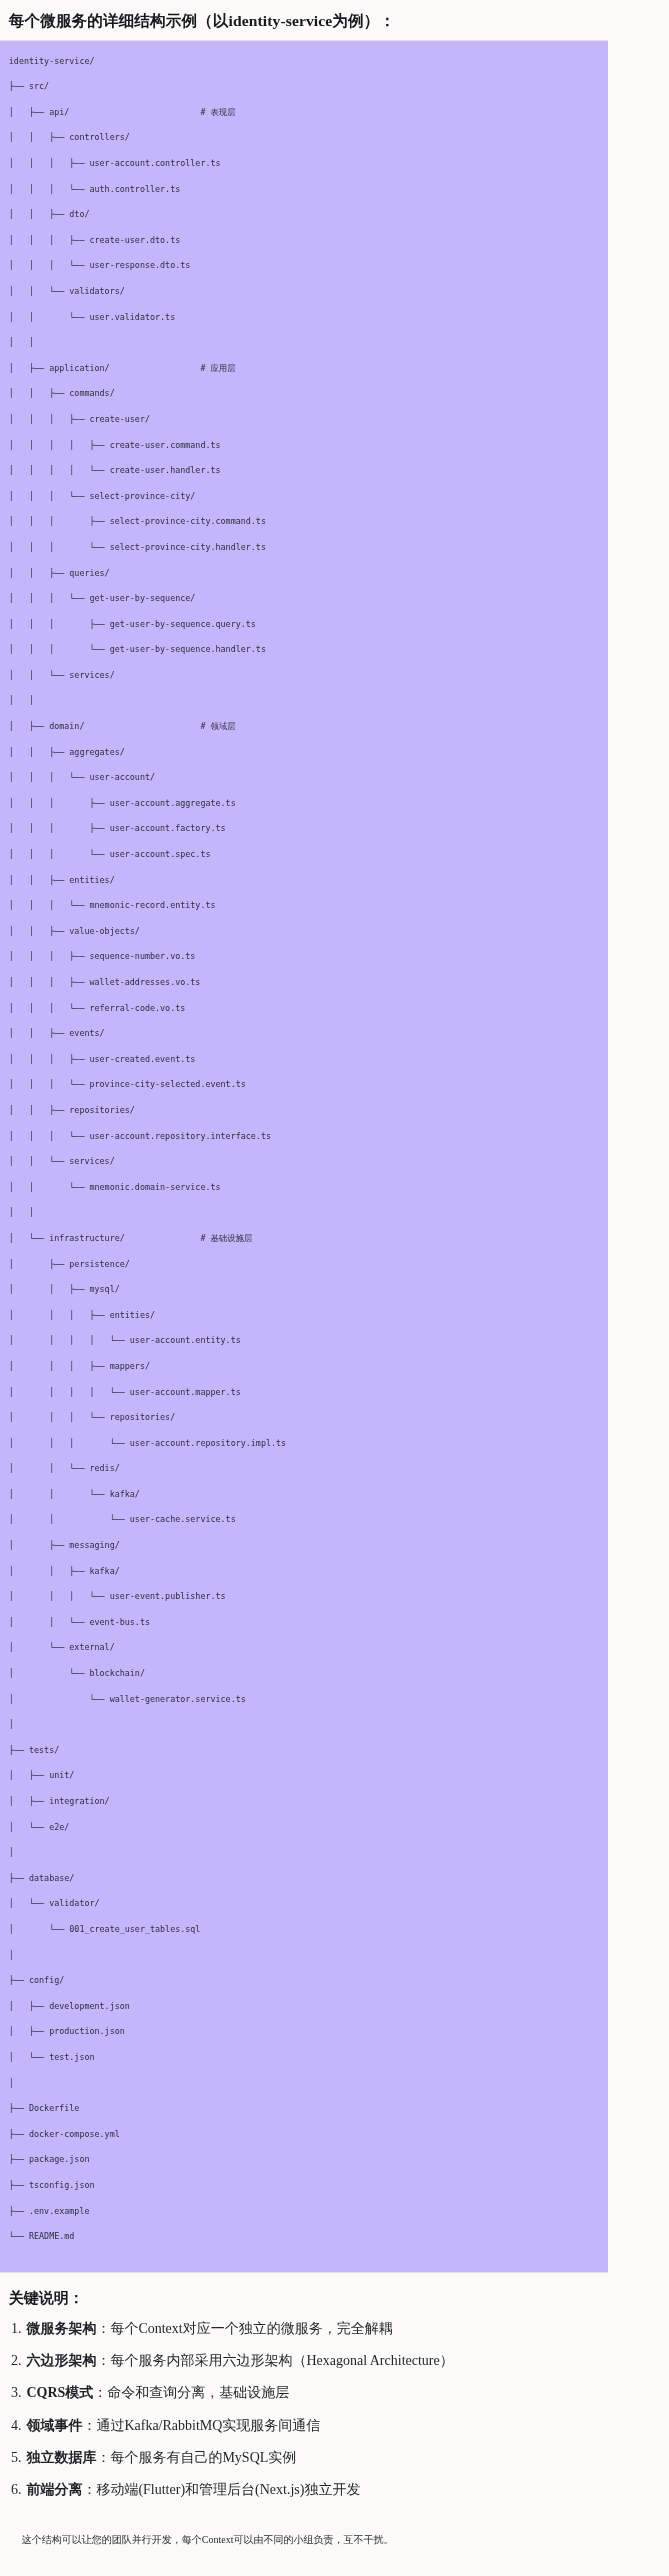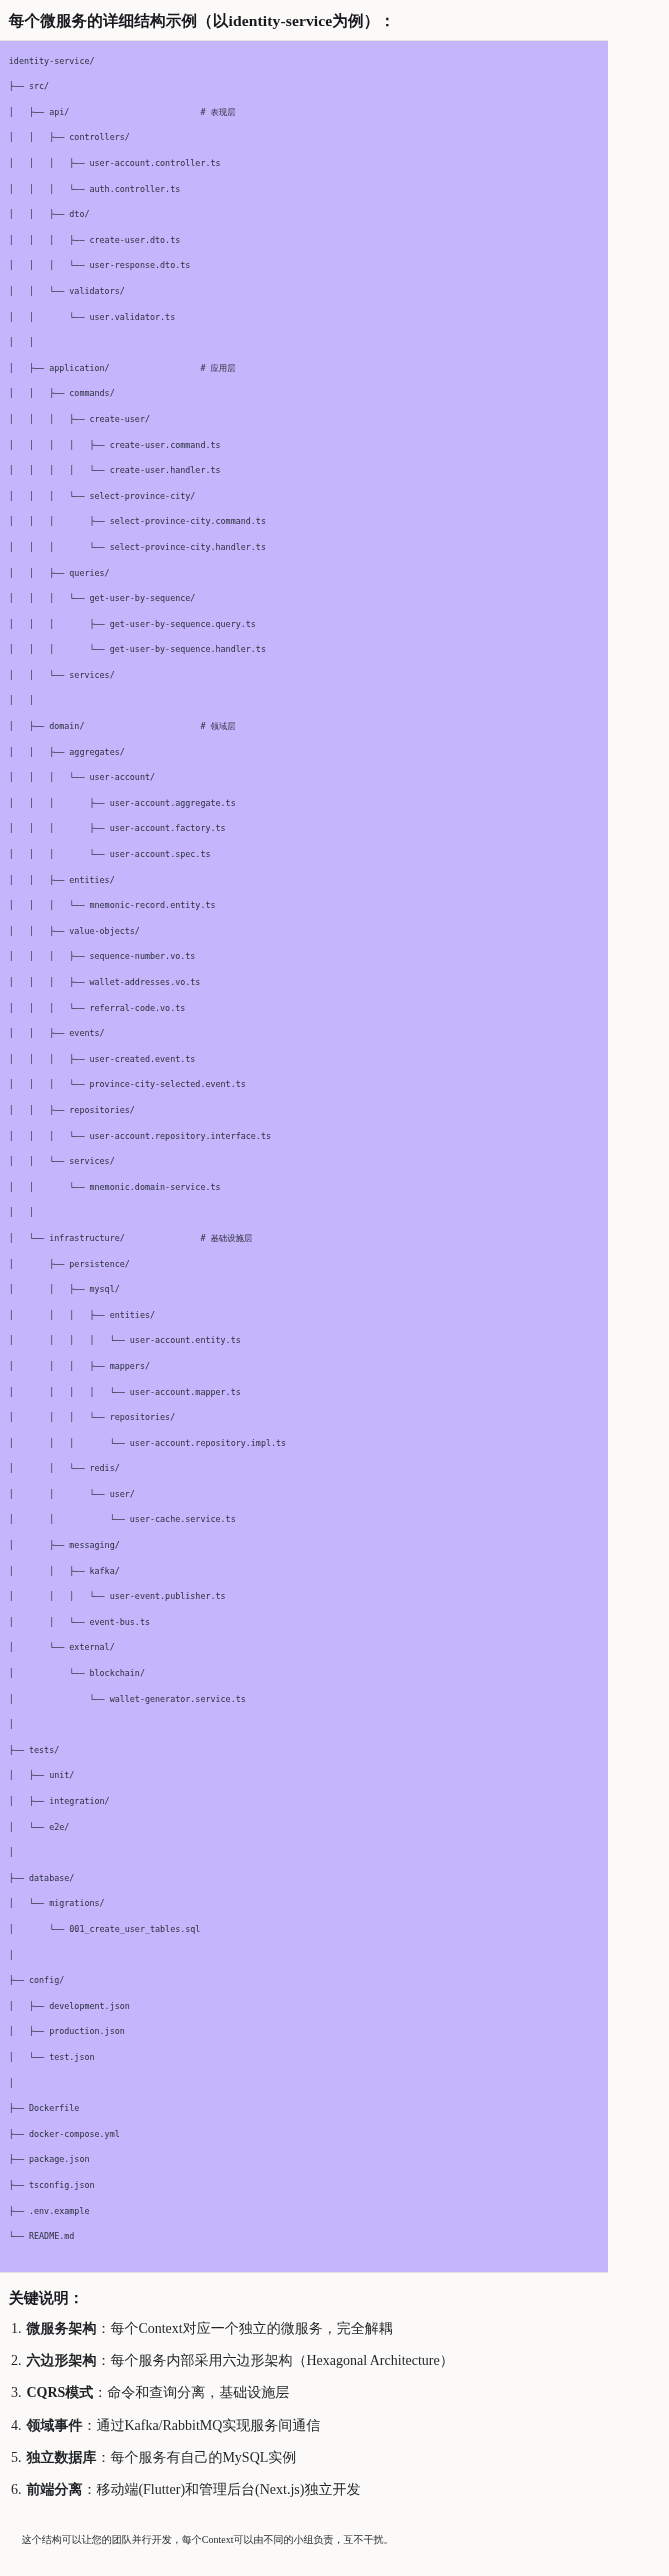--- a/index.html
+++ b/index.html
@@ -167,7 +167,7 @@
 <span class="tree-line">│       │   │   └── repositories/</span>
 <span class="tree-line">│       │   │       └── user-account.repository.impl.ts</span>
 <span class="tree-line">│       │   └── redis/</span>
-<span class="tree-line">│       │       └── user/</span>
+<span class="tree-line">│       │       └── kafka/</span>
 <span class="tree-line">│       │           └── user-cache.service.ts</span>
 <span class="tree-line">│       ├── messaging/</span>
 <span class="tree-line">│       │   ├── kafka/</span>

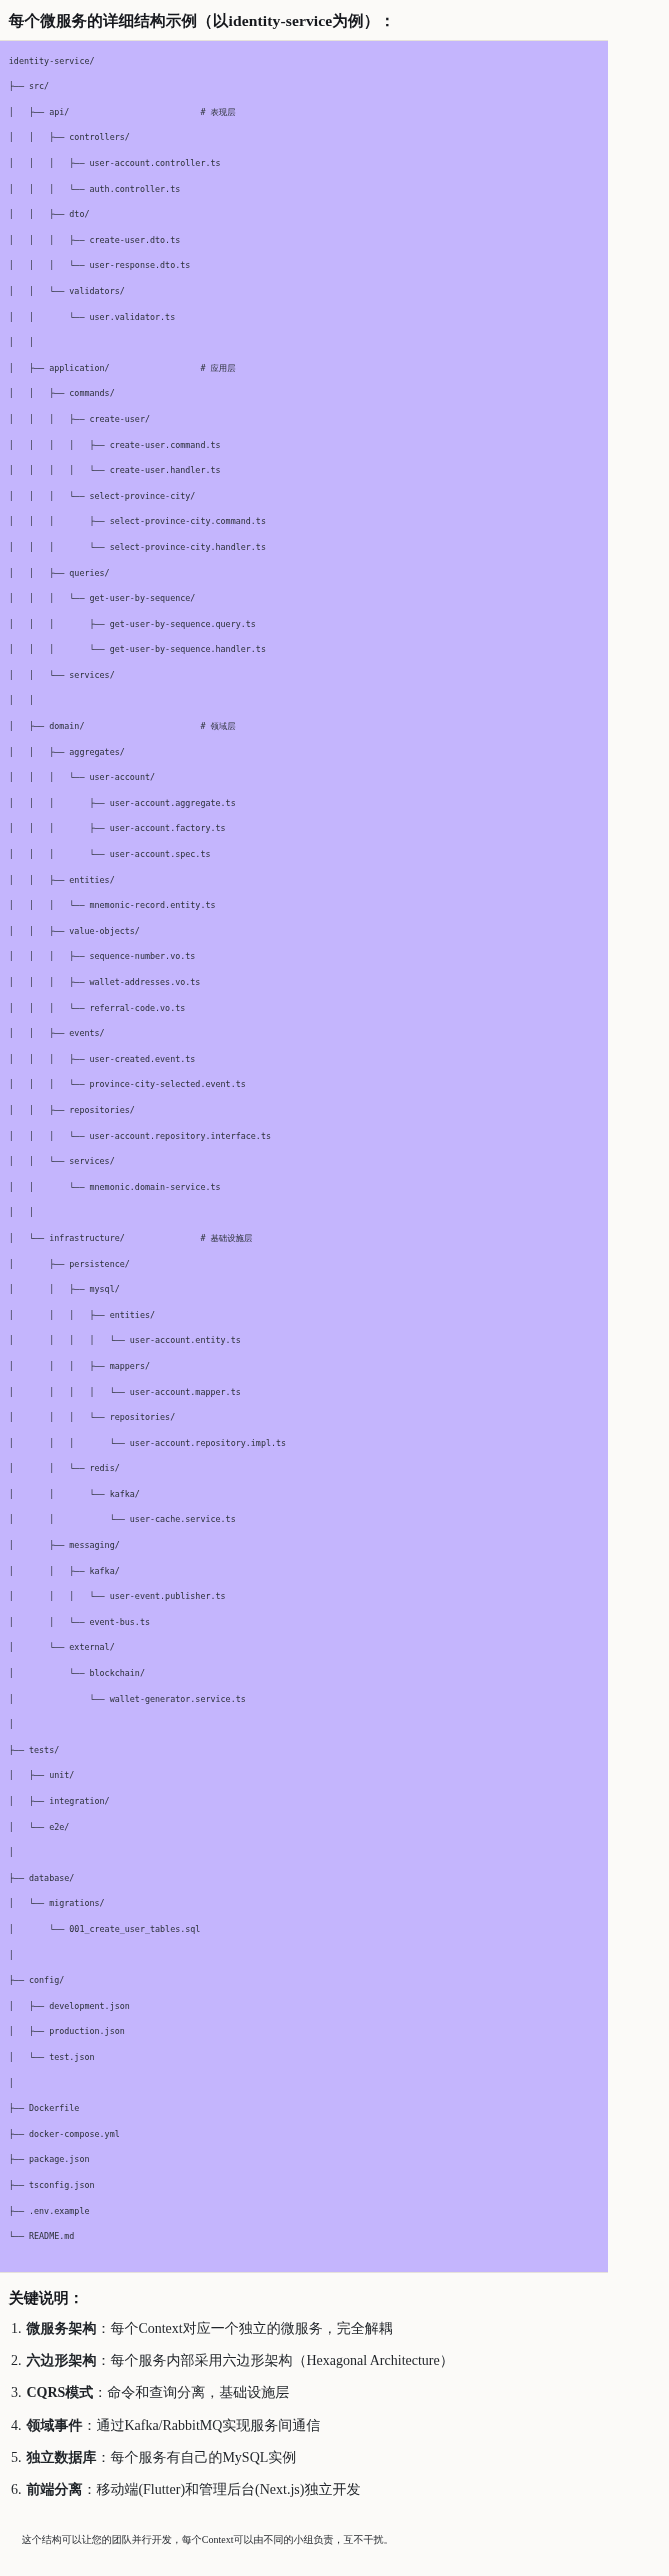--- a/index.html
+++ b/index.html
@@ -183,7 +183,7 @@
 <span class="tree-line">│   └── e2e/</span>
 <span class="tree-line">│</span>
 <span class="tree-line">├── database/</span>
-<span class="tree-line">│   └── migrations/</span>
+<span class="tree-line">│   └── validator/</span>
 <span class="tree-line">│       └── 001_create_user_tables.sql</span>
 <span class="tree-line">│</span>
 <span class="tree-line">├── config/</span>

